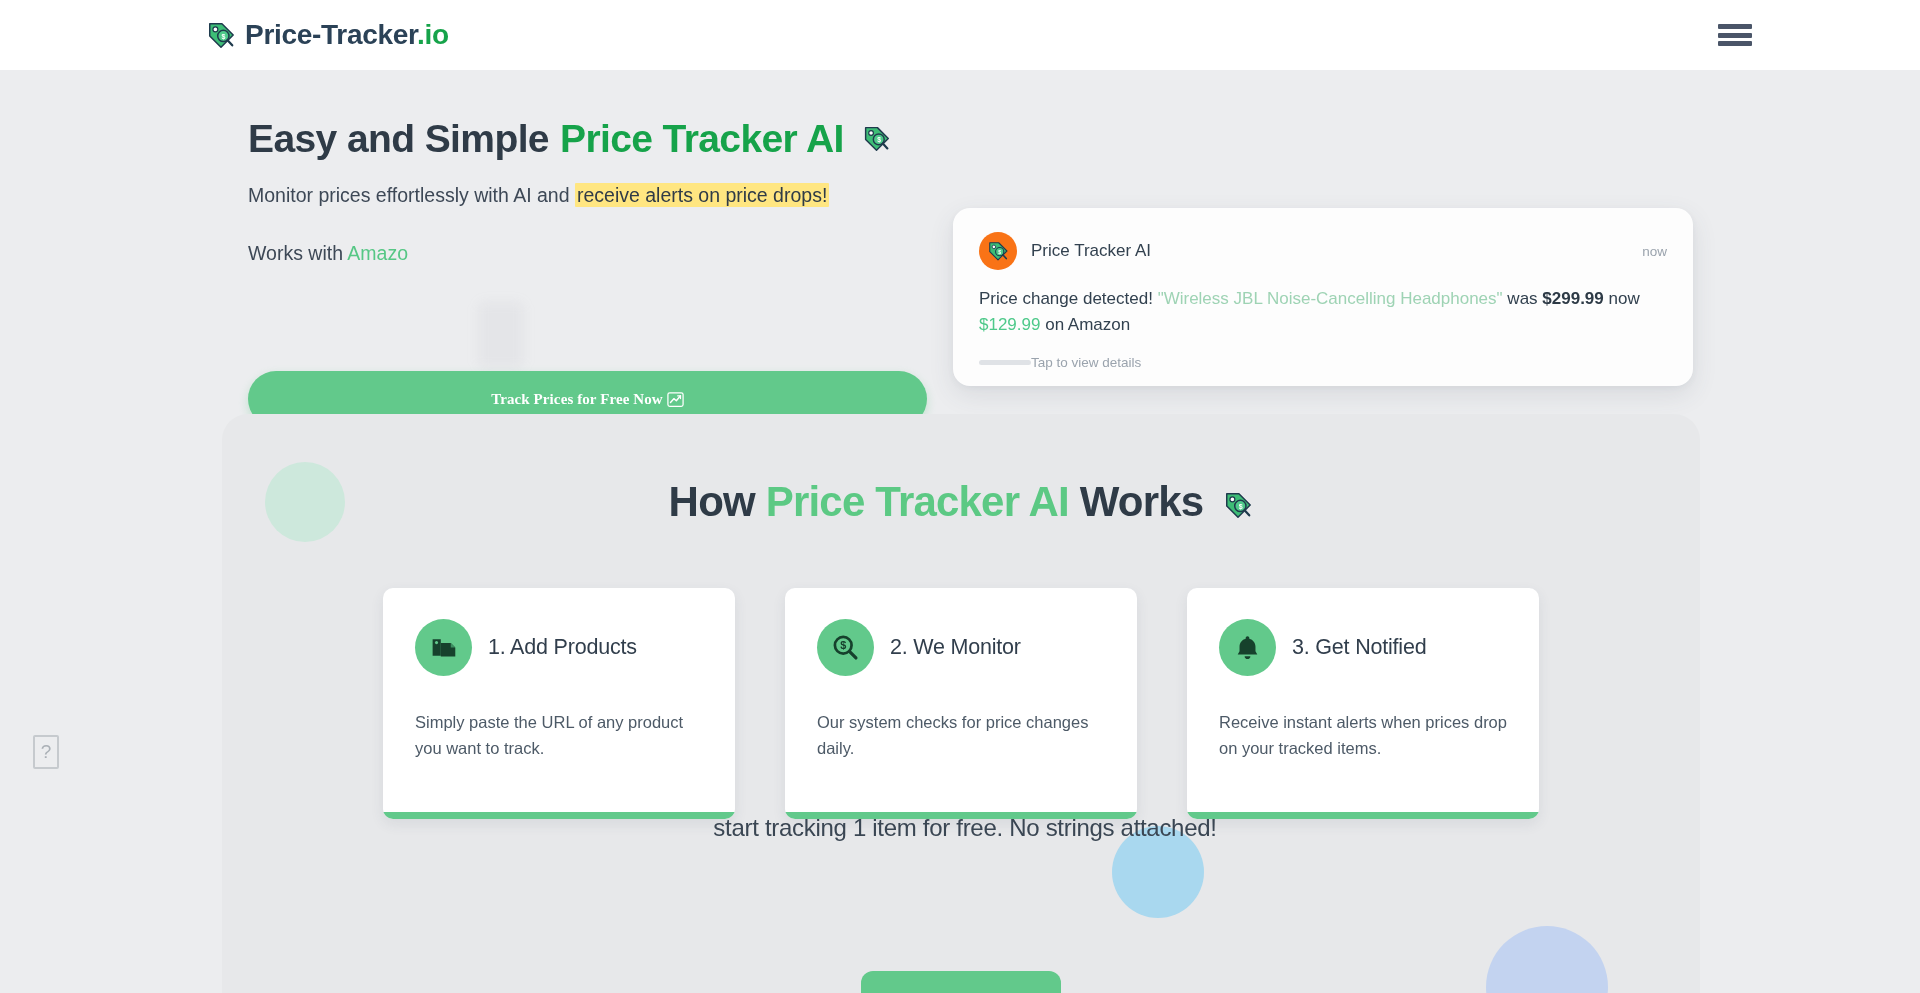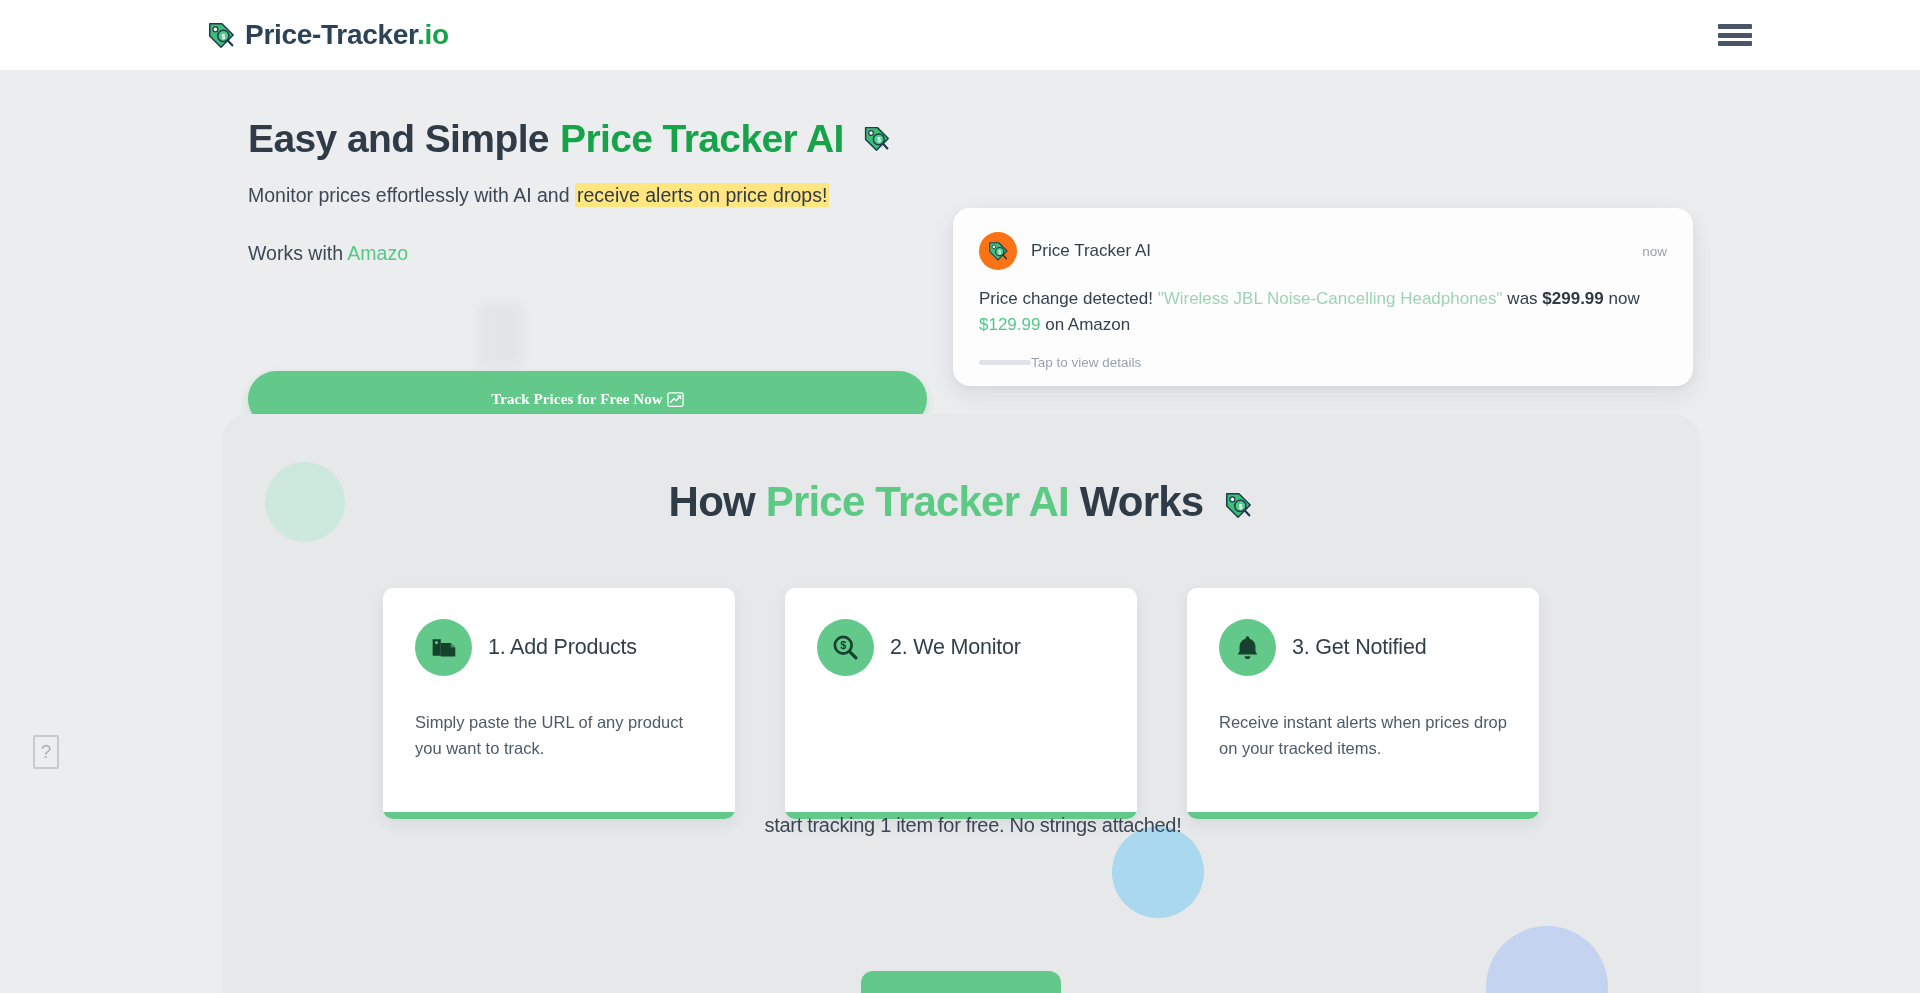--- a/index.html
+++ b/index.html
@@ -493,6 +493,7 @@
           </div>
           <div class="card-title">2. We Monitor</div>
         </div>
+        <div class="card-desc">Our system checks for price changes daily.</div>
         <div class="card-accent"></div>
       </div>
 

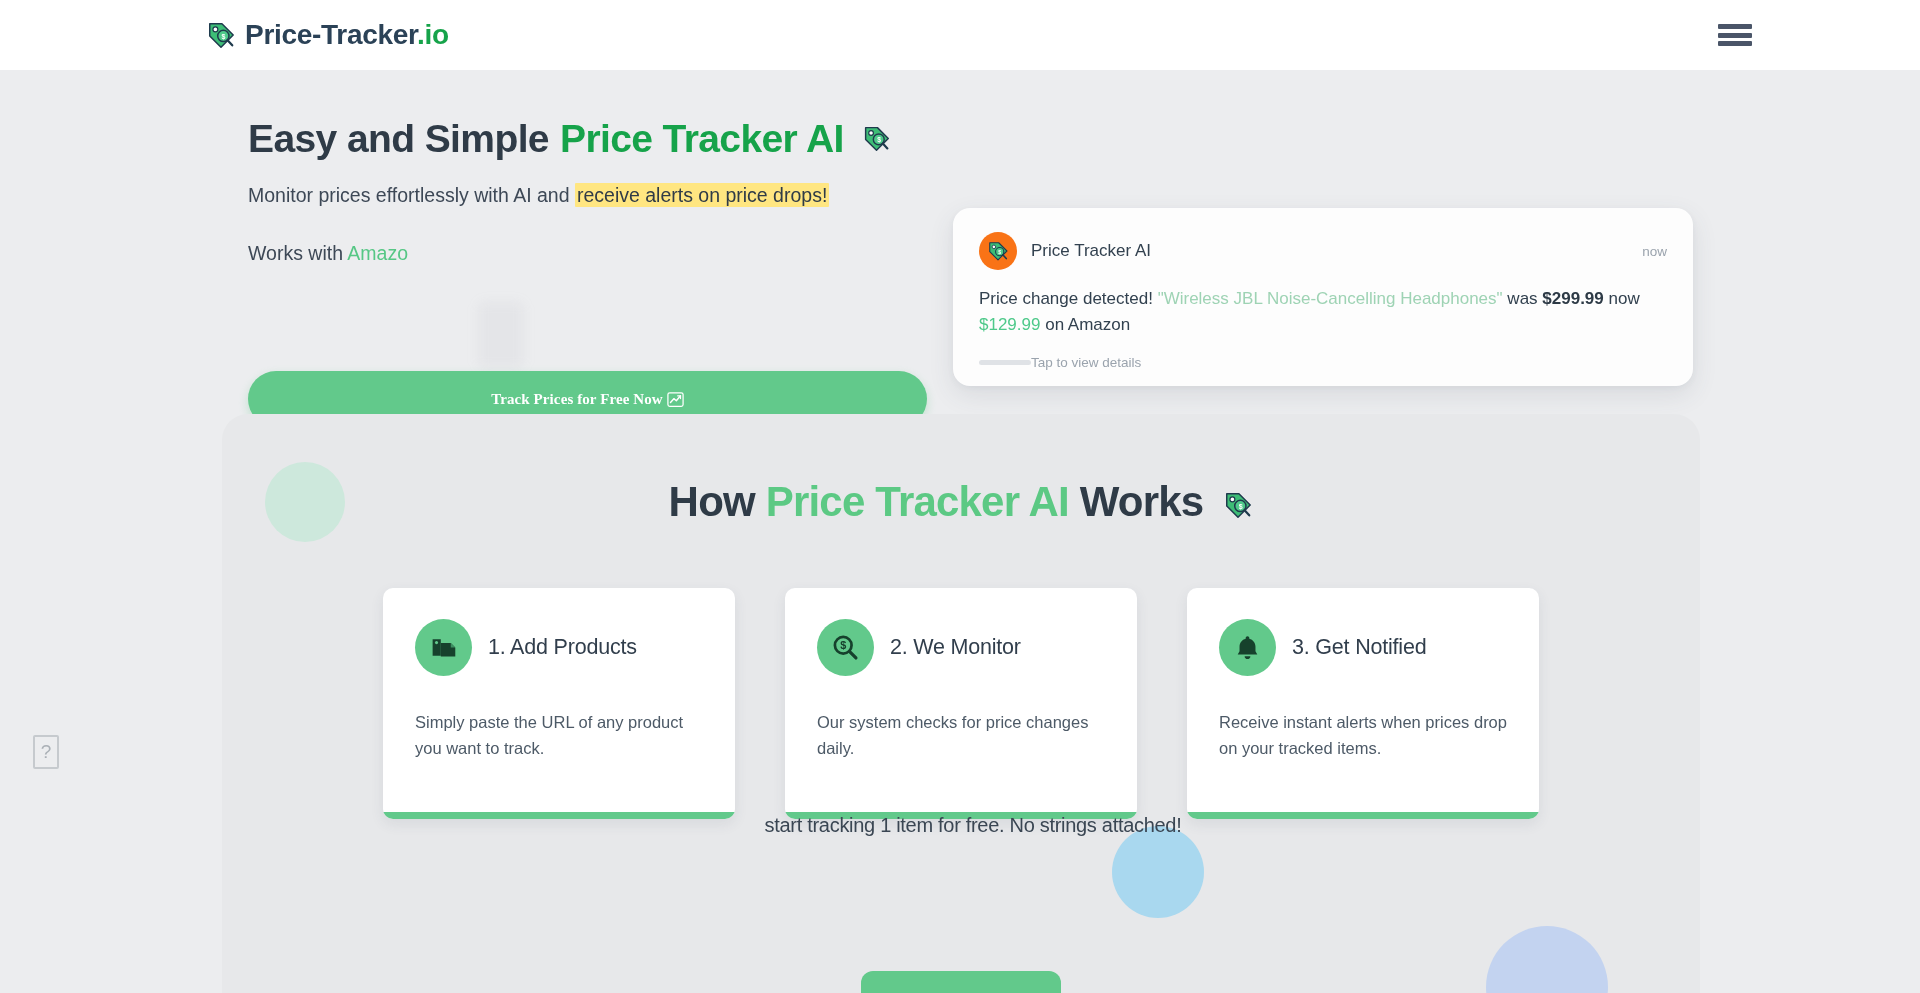--- a/index.html
+++ b/index.html
@@ -319,10 +319,10 @@
   .how-foot {
     position: absolute;
     top: 400px;
-    left: 12px;
+    left: 4px;
     width: 1478px;
     text-align: center;
-    font-size: 20px;
+    font-size: 24px;
     color: #3a4653;
     letter-spacing: -0.3px;
     white-space: nowrap;

